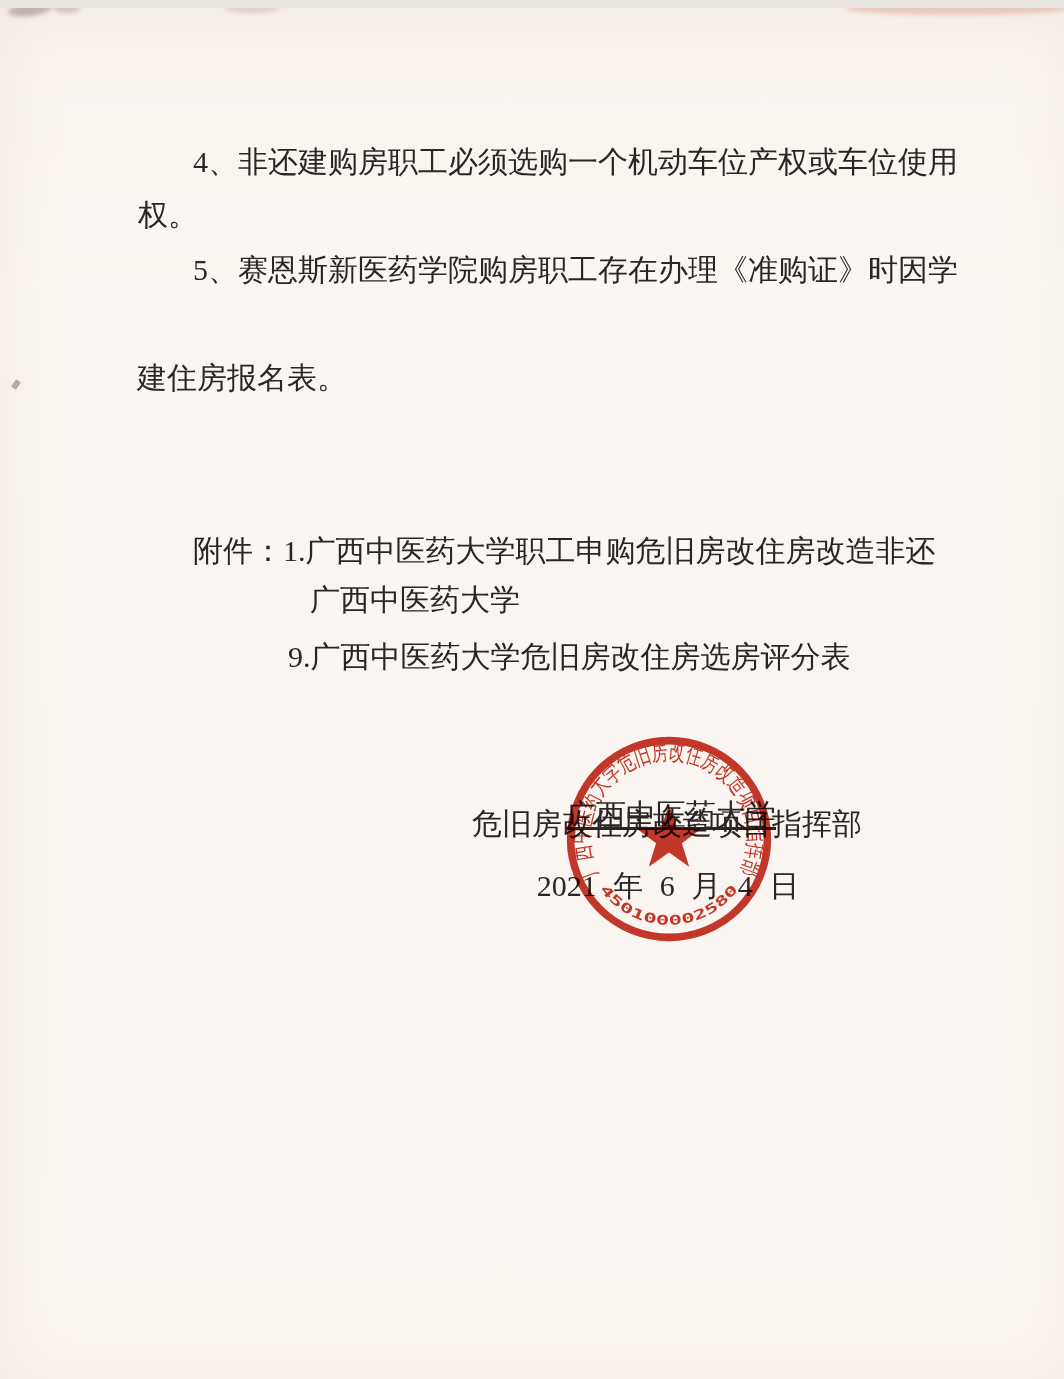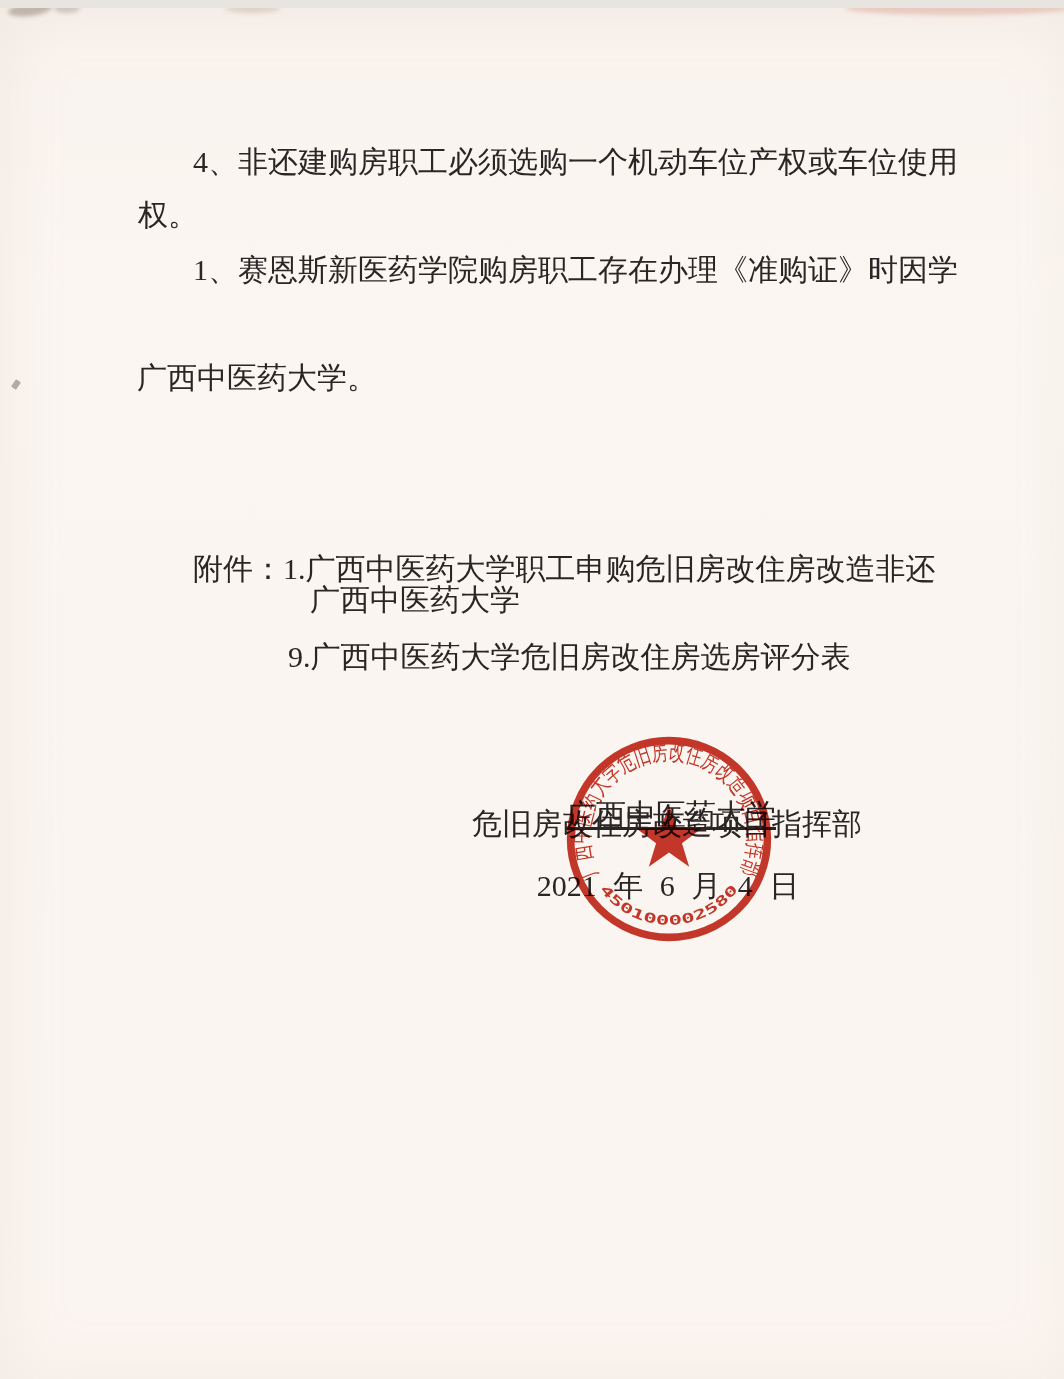--- a/index.html
+++ b/index.html
@@ -53,7 +53,7 @@
     <div class="line" style="left:193px;top:137px;">4、非还建购房职工必须选购一个机动车位产权或车位使用</div>
     <div class="line" style="left:138px;top:190px;">权。</div>
 
-    <div class="line" style="left:193px;top:245px;">1、赛恩斯新医药学院购房职工存在办理《准购证》时因学</div>
+    <div class="line" style="left:193px;top:245px;">5、赛恩斯新医药学院购房职工存在办理《准购证》时因学</div>
     <div class="line" style="left:137px;top:353px;">广西中医药大学。</div>
 
     <div class="line" style="left:193px;top:544px;">附件：1.广西中医药大学职工申购危旧房改住房改造非还</div>

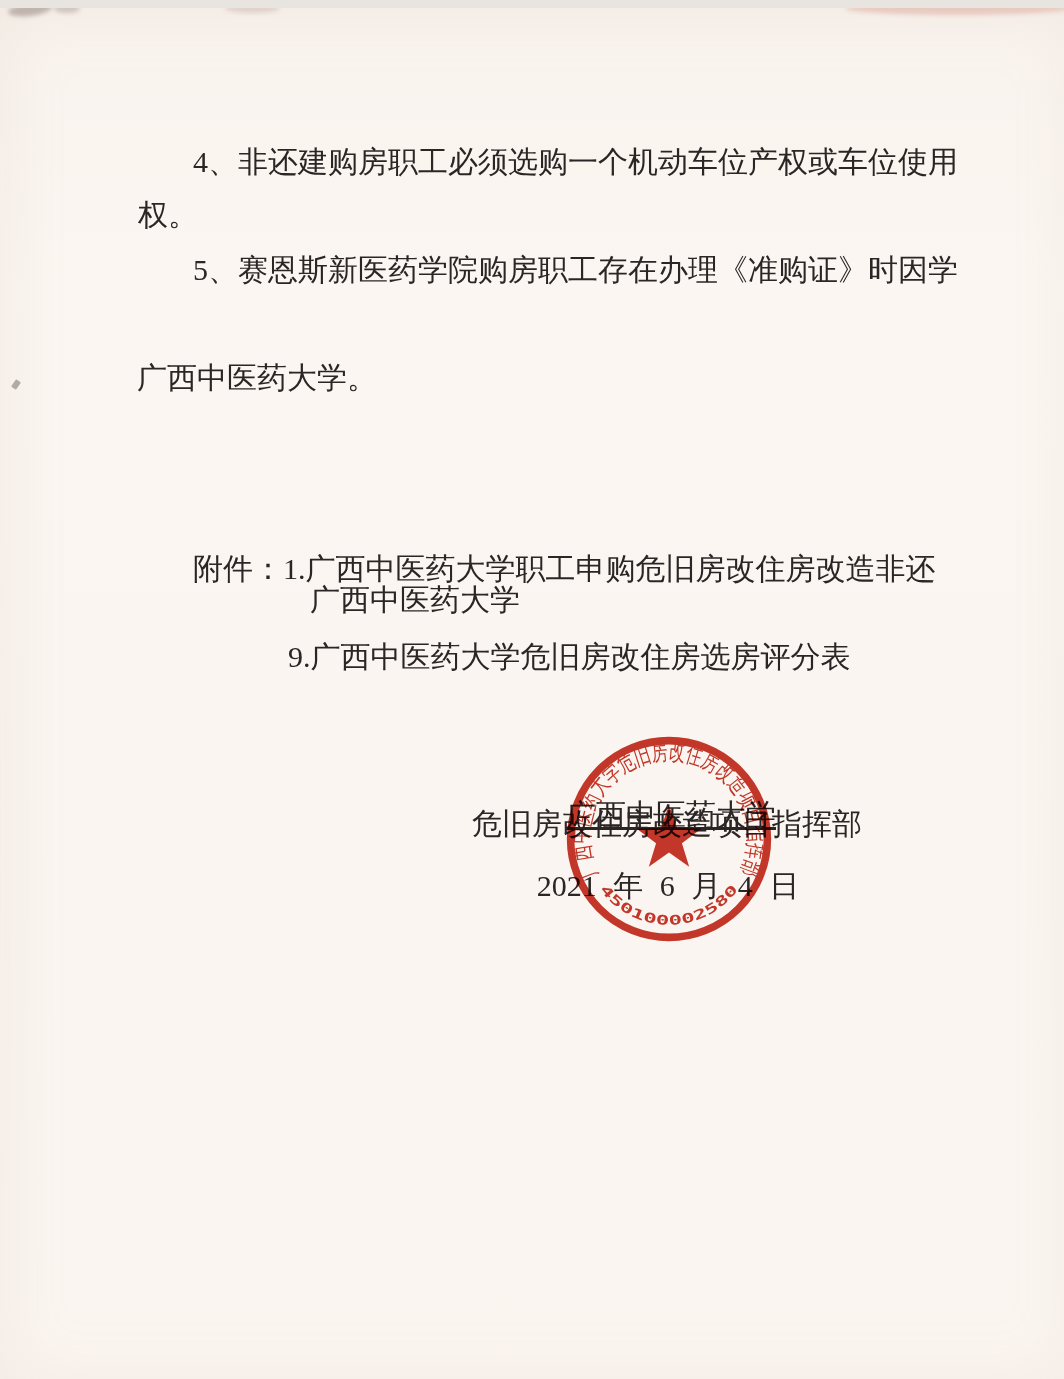--- a/index.html
+++ b/index.html
@@ -54,7 +54,7 @@
     <div class="line" style="left:138px;top:190px;">权。</div>
 
     <div class="line" style="left:193px;top:245px;">5、赛恩斯新医药学院购房职工存在办理《准购证》时因学</div>
-    <div class="line" style="left:137px;top:353px;">广西中医药大学。</div>
+    <div class="line" style="left:137px;top:353px;">建住房报名表。</div>
 
     <div class="line" style="left:193px;top:544px;">附件：1.广西中医药大学职工申购危旧房改住房改造非还</div>
     <div class="line" style="left:310px;top:575px;">广西中医药大学</div>

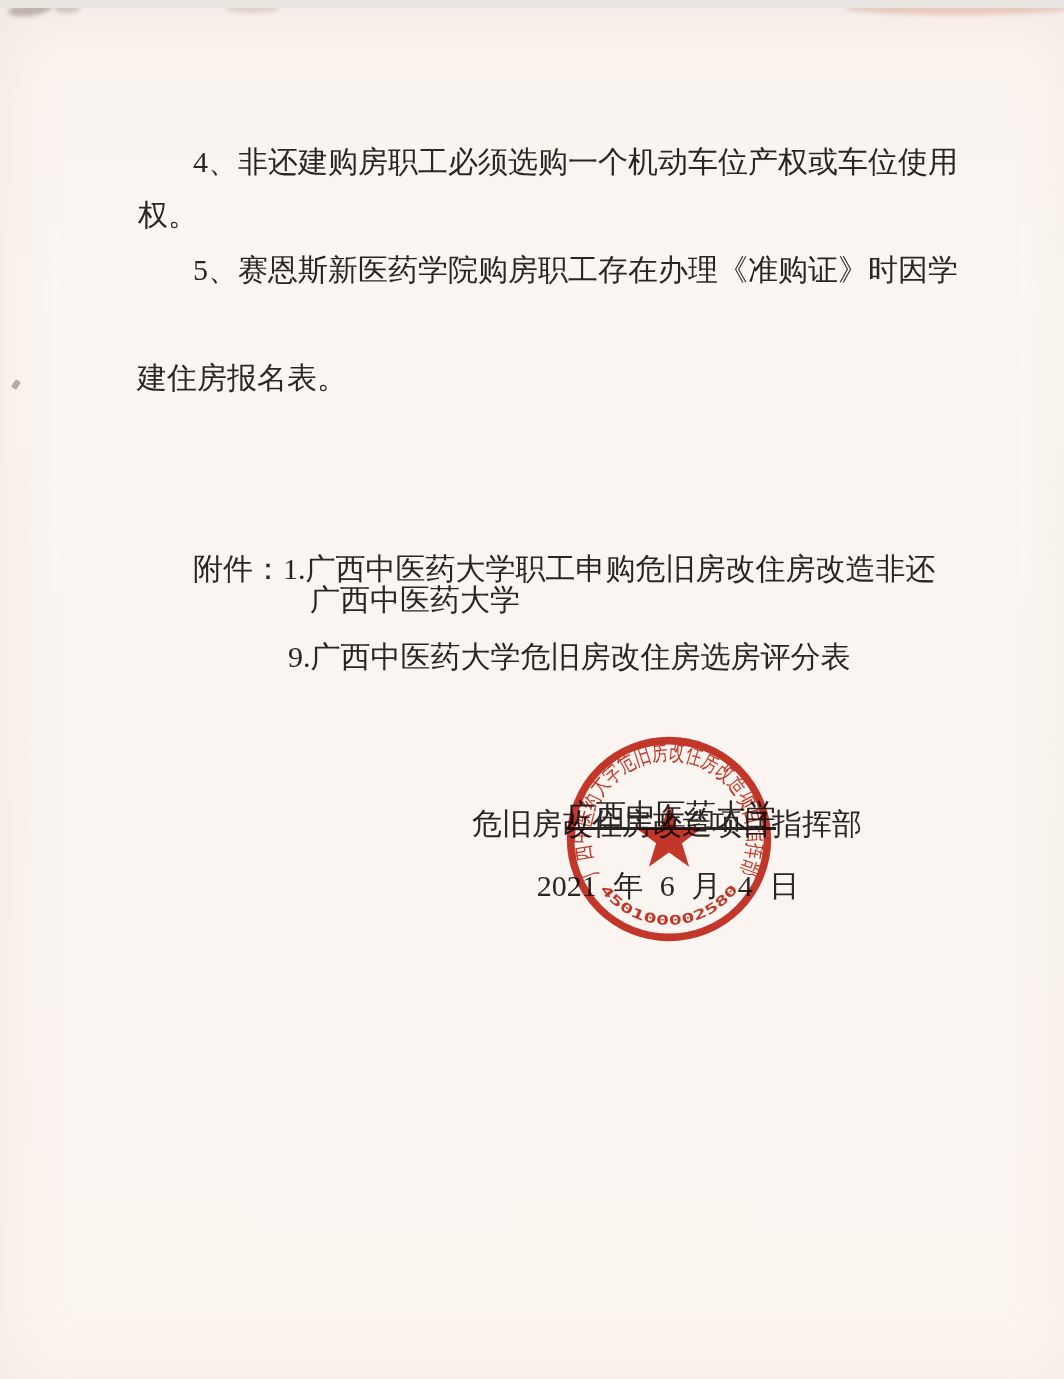--- a/index.html
+++ b/index.html
@@ -56,7 +56,7 @@
     <div class="line" style="left:193px;top:245px;">5、赛恩斯新医药学院购房职工存在办理《准购证》时因学</div>
     <div class="line" style="left:137px;top:353px;">建住房报名表。</div>
 
-    <div class="line" style="left:193px;top:544px;">附件：1.广西中医药大学职工申购危旧房改住房改造非还</div>
+    <div class="line" style="left:193px;top:526px;">附件：1.广西中医药大学职工申购危旧房改住房改造非还</div>
     <div class="line" style="left:310px;top:575px;">广西中医药大学</div>
     <div class="line" style="left:288px;top:632px;">9.广西中医药大学危旧房改住房选房评分表</div>
 

